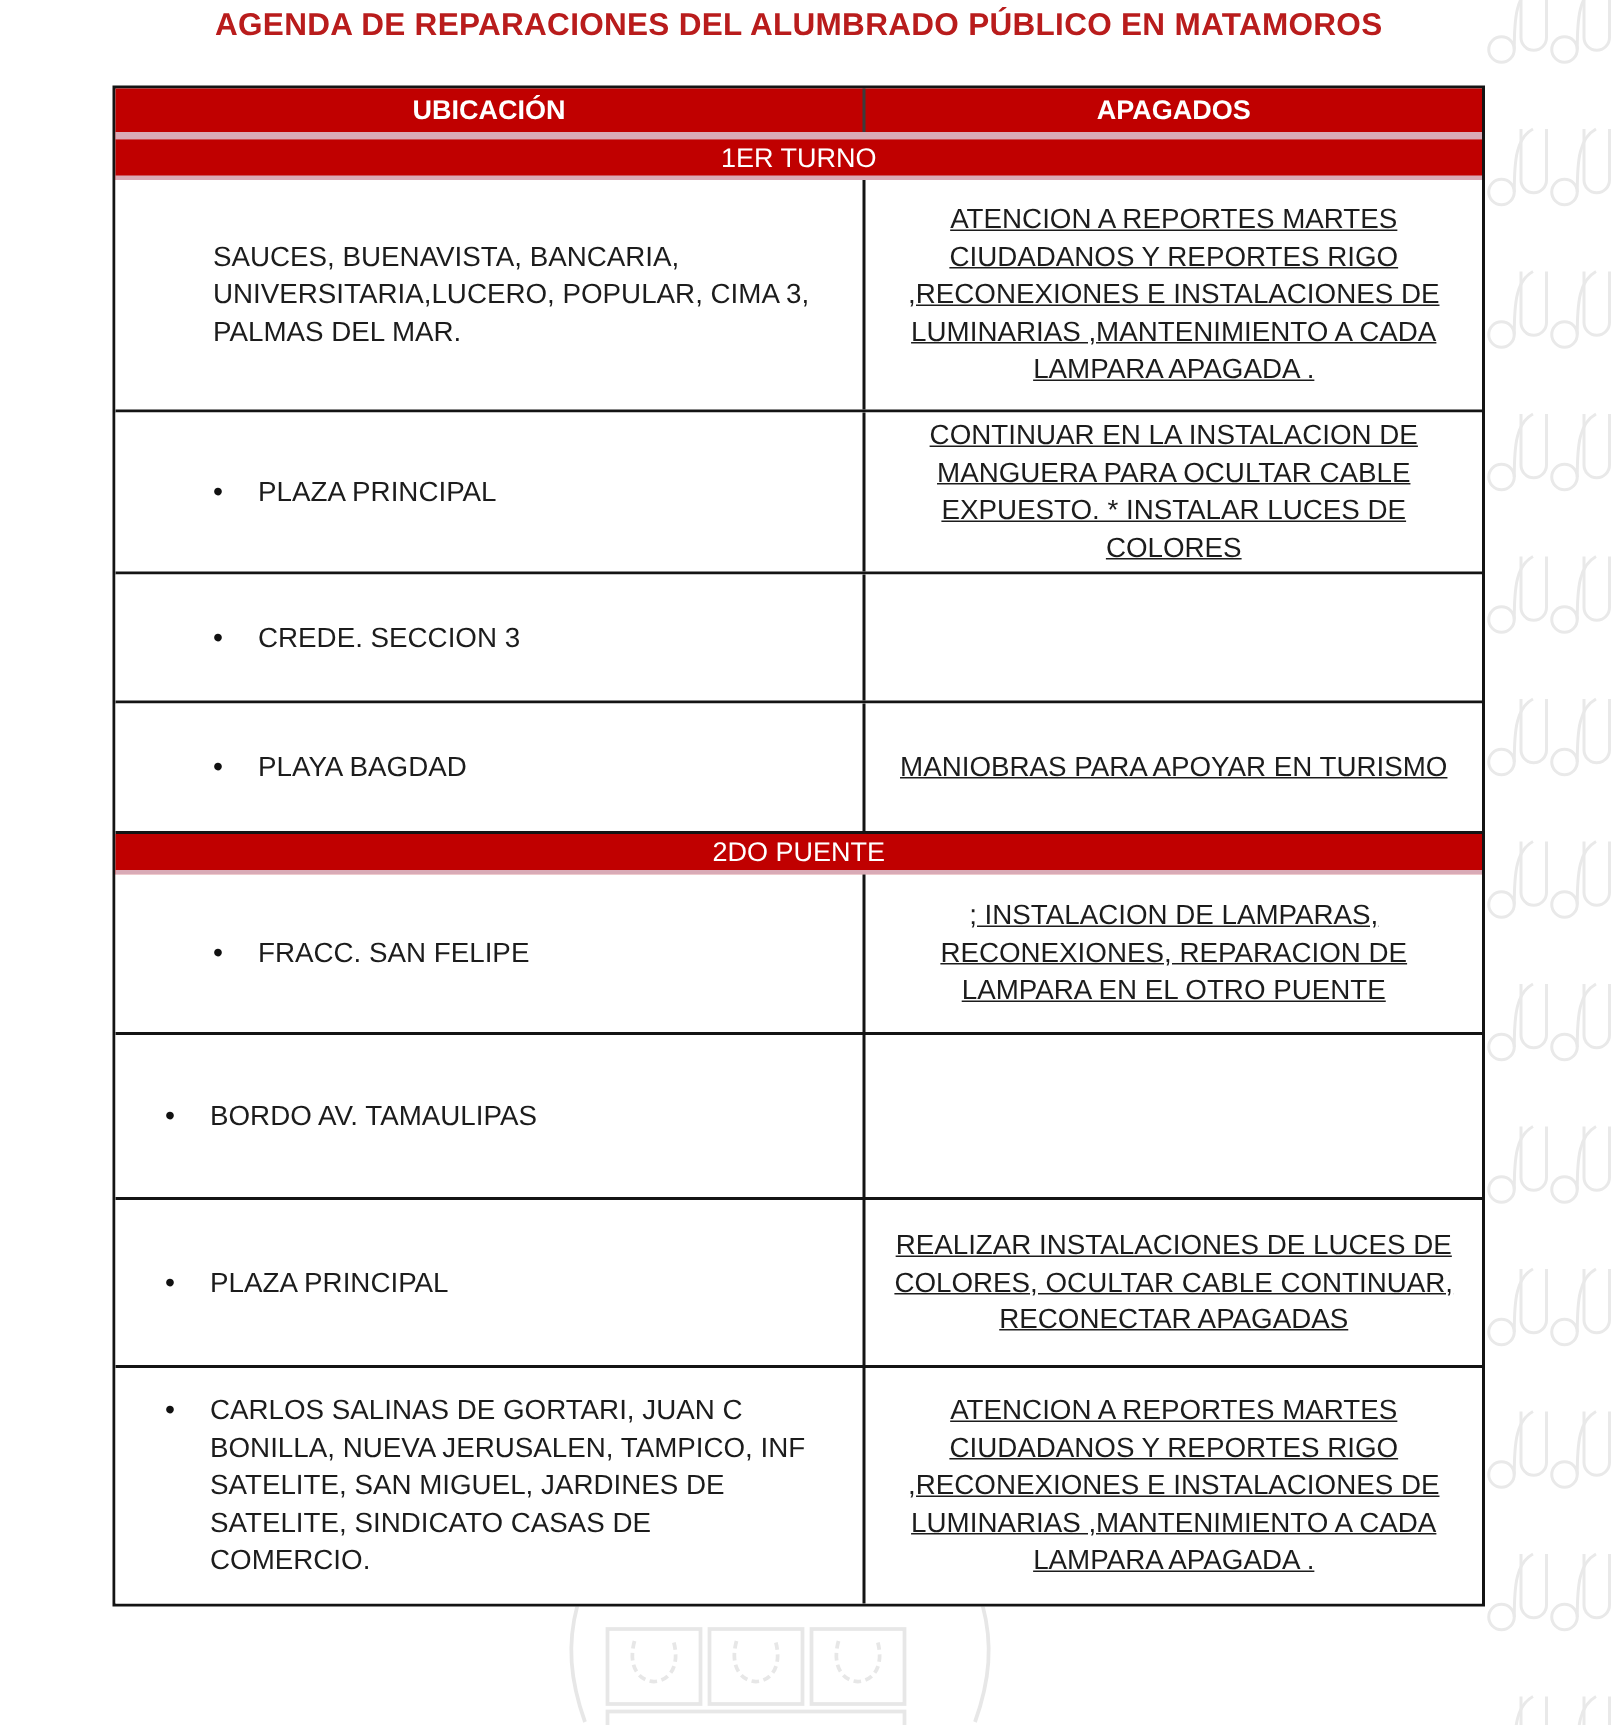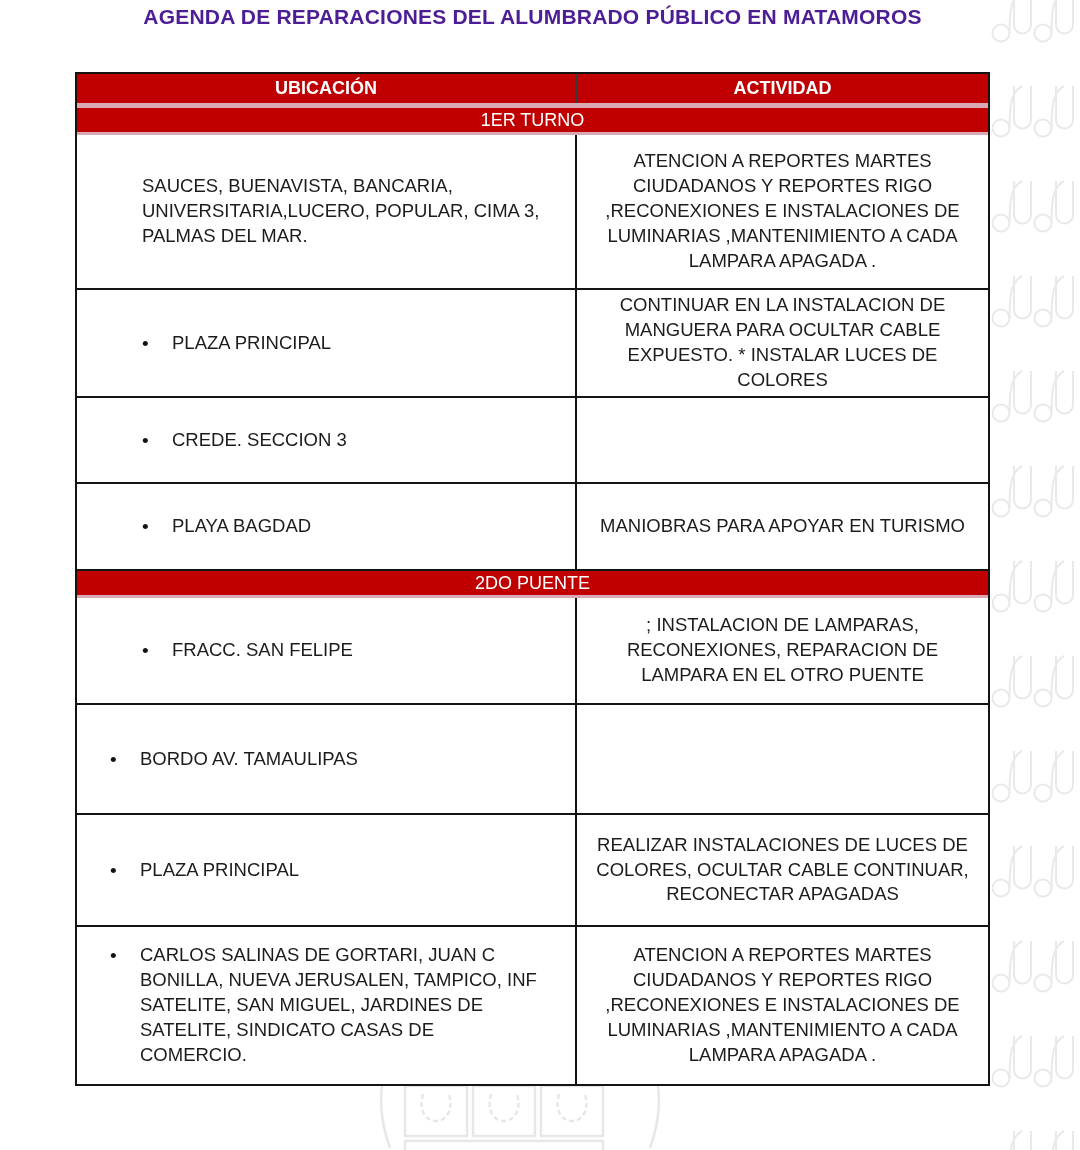--- a/index.html
+++ b/index.html
@@ -14,7 +14,7 @@
   .title{
     position:absolute;left:75px;top:5px;width:915px;
     margin:0;text-align:center;
-    font-size:21px;font-weight:bold;color:#4c1d95;
+    font-size:21px;font-weight:bold;color:#b91c1c;
     letter-spacing:.2px;
   }
   .agenda-table{

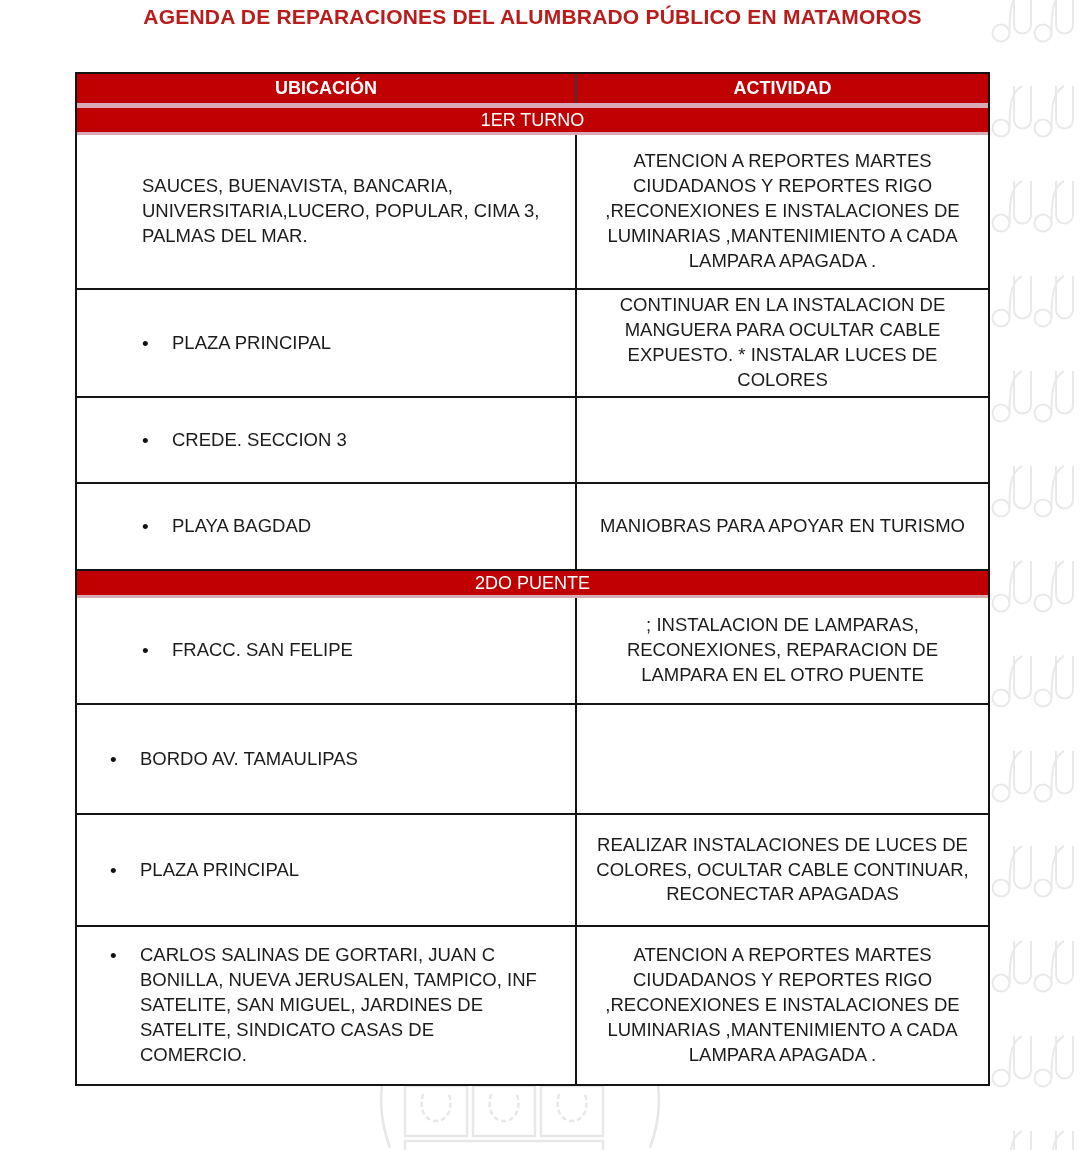--- a/index.html
+++ b/index.html
@@ -18,7 +18,7 @@
     letter-spacing:.2px;
   }
   .agenda-table{
-    position:absolute;left:75px;top:72px;width:915px;
+    position:absolute;left:75px;top:57px;width:915px;
     border:2px solid var(--dark,#141414);
     background:#fff;
     box-sizing:border-box;

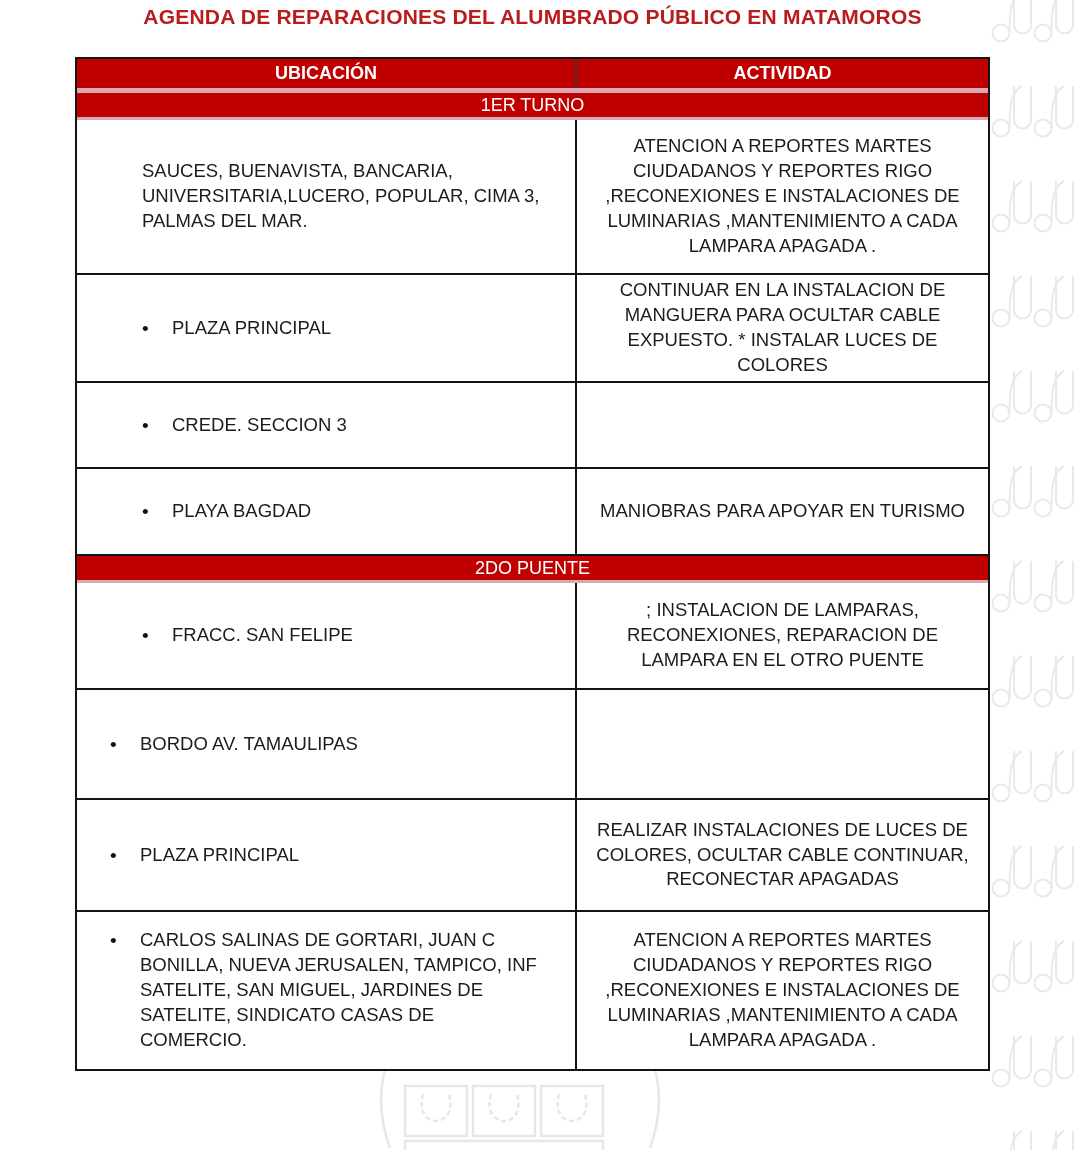--- a/index.html
+++ b/index.html
@@ -113,7 +113,7 @@
   <div class="agenda-table">
     <div class="thead">
       <div class="th th-loc">UBICACIÓN</div>
-      <div class="th th-act">ACTIVIDAD</div>
+      <div class="th th-act">APAGADOS</div>
     </div>
     <div id="table-body">
         <div class="banner">1ER TURNO</div>

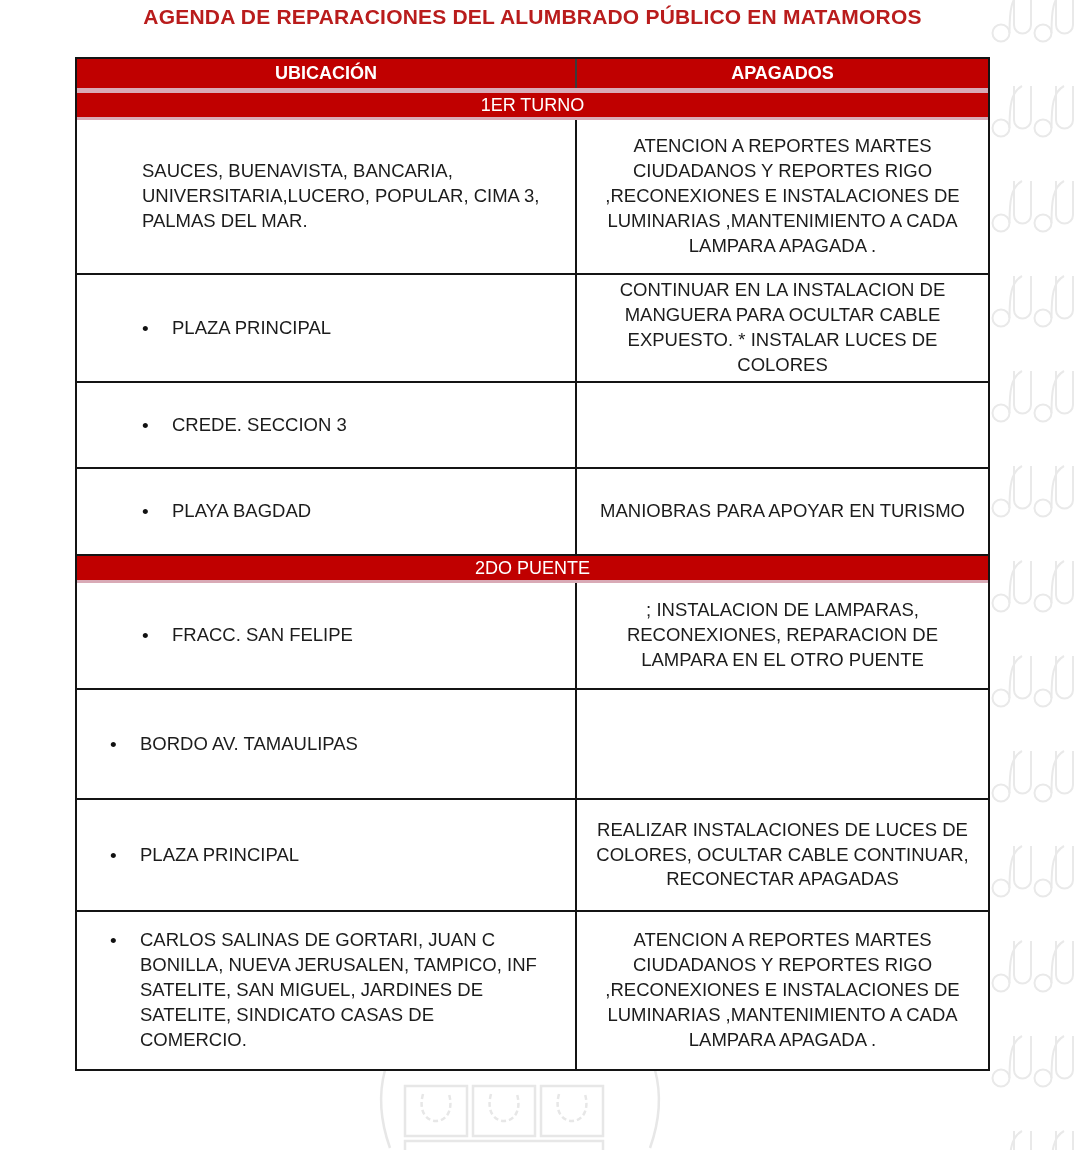--- a/index.html
+++ b/index.html
@@ -43,7 +43,7 @@
   .loc.narrow .loc-inner{padding-left:33px;padding-right:38px;}
   .bullet{flex:0 0 30px;width:30px;font-size:19px;line-height:25px;color:#111;}
   .loc-text{font-size:18.5px;line-height:1.35;}
-  .act{flex:1;display:flex;align-items:center;justify-content:center;padding:0 17px;}
+  .act{flex:1;display:flex;align-items:center;justify-content:center;padding:0 17px;text-decoration:underline;}
   .act-text{width:100%;text-align:center;font-size:18.5px;line-height:1.35;}
   .side-pattern{position:absolute;right:0;top:0;}
   .crest{position:absolute;left:340px;top:1008px;}

